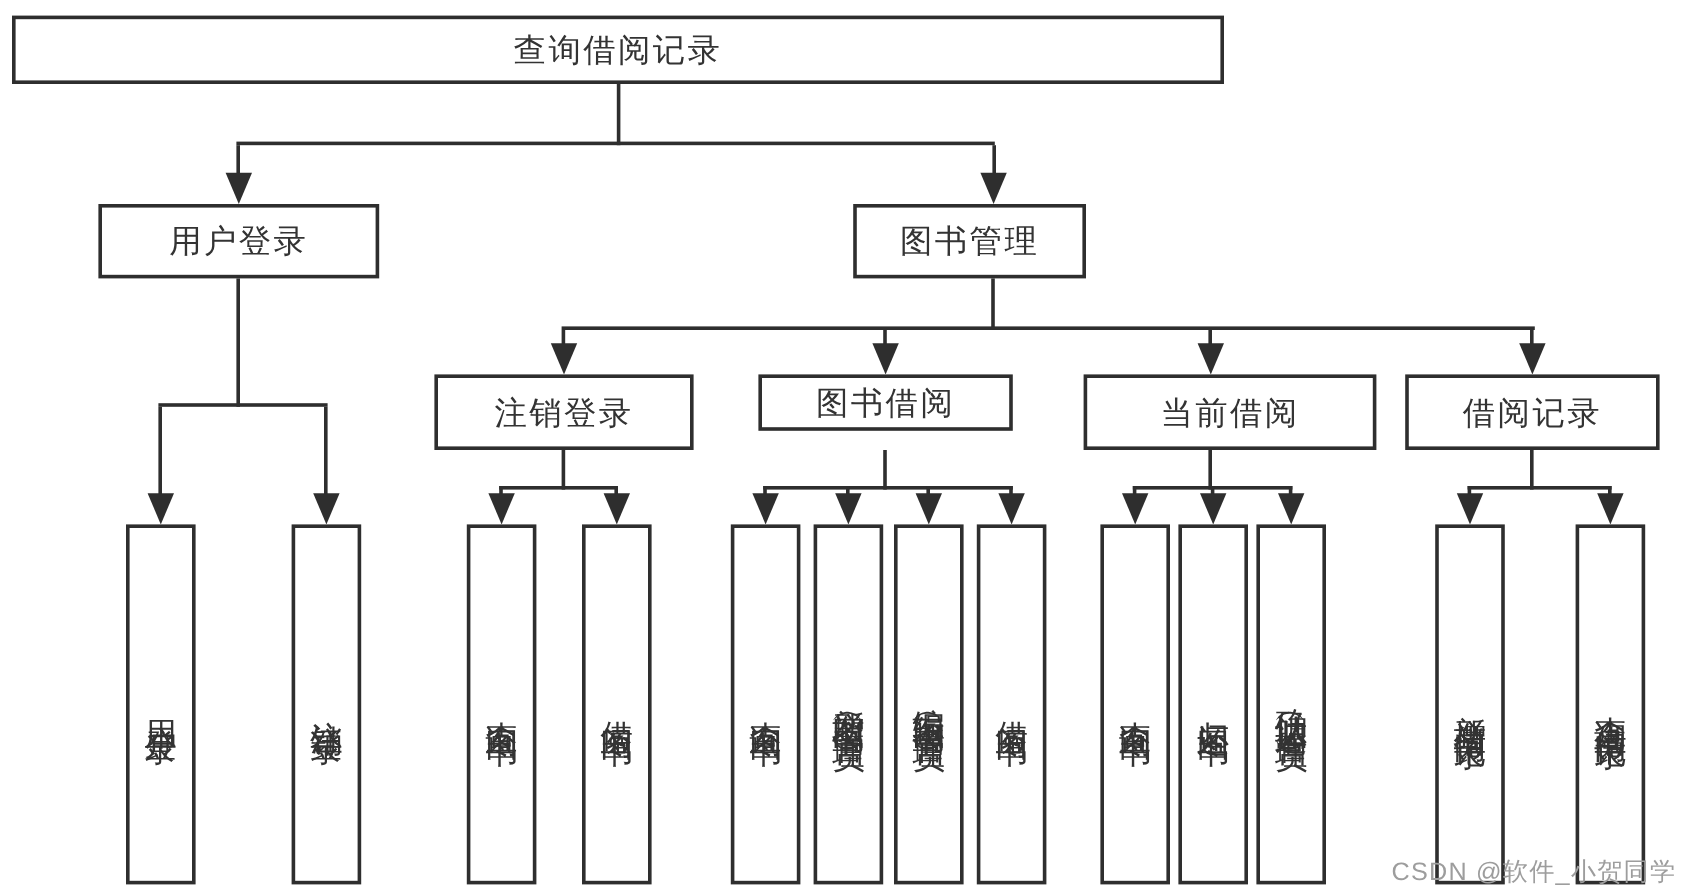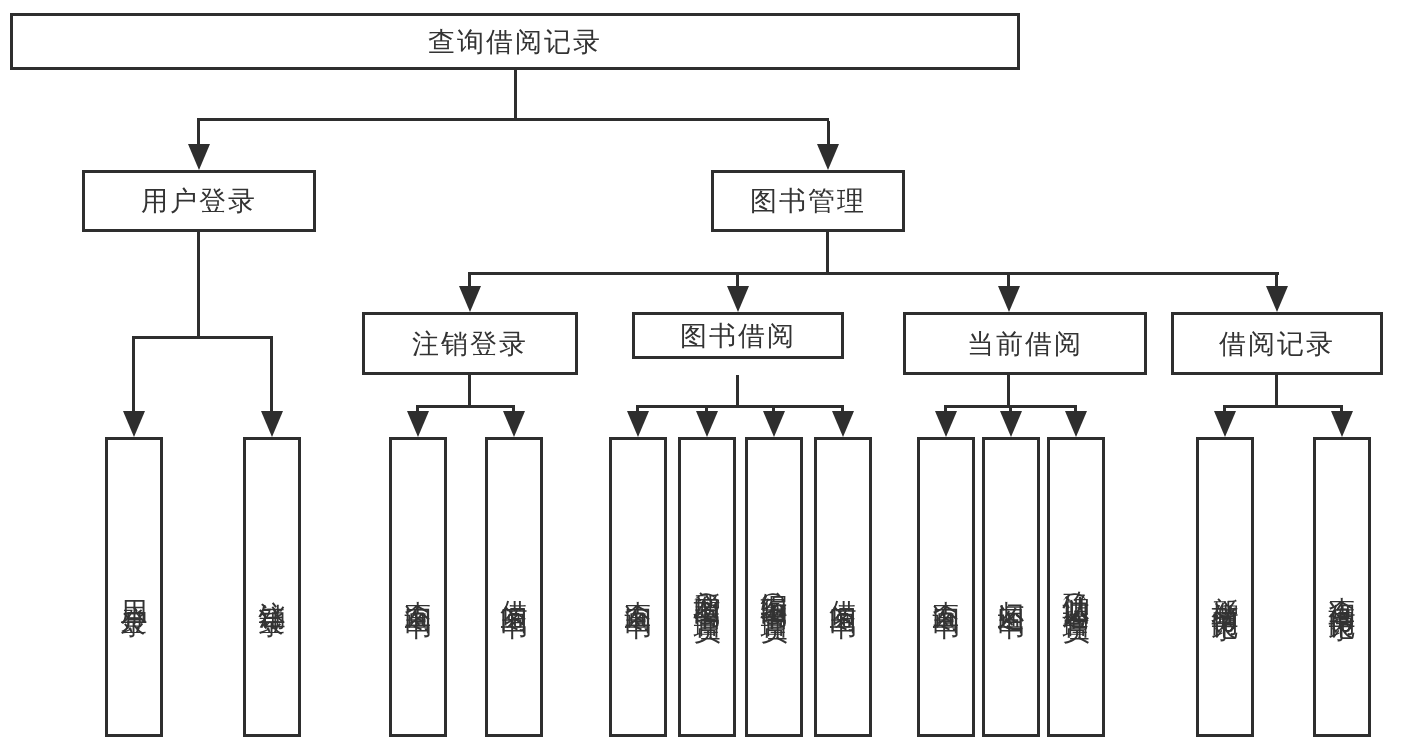--- a/index.html
+++ b/index.html
@@ -191,6 +191,7 @@
     <span class="vtext">查询借阅记录</span>
   </div>
 
+  <div class="watermark">CSDN @软件_小贺同学</div>
 
 </div>
 

